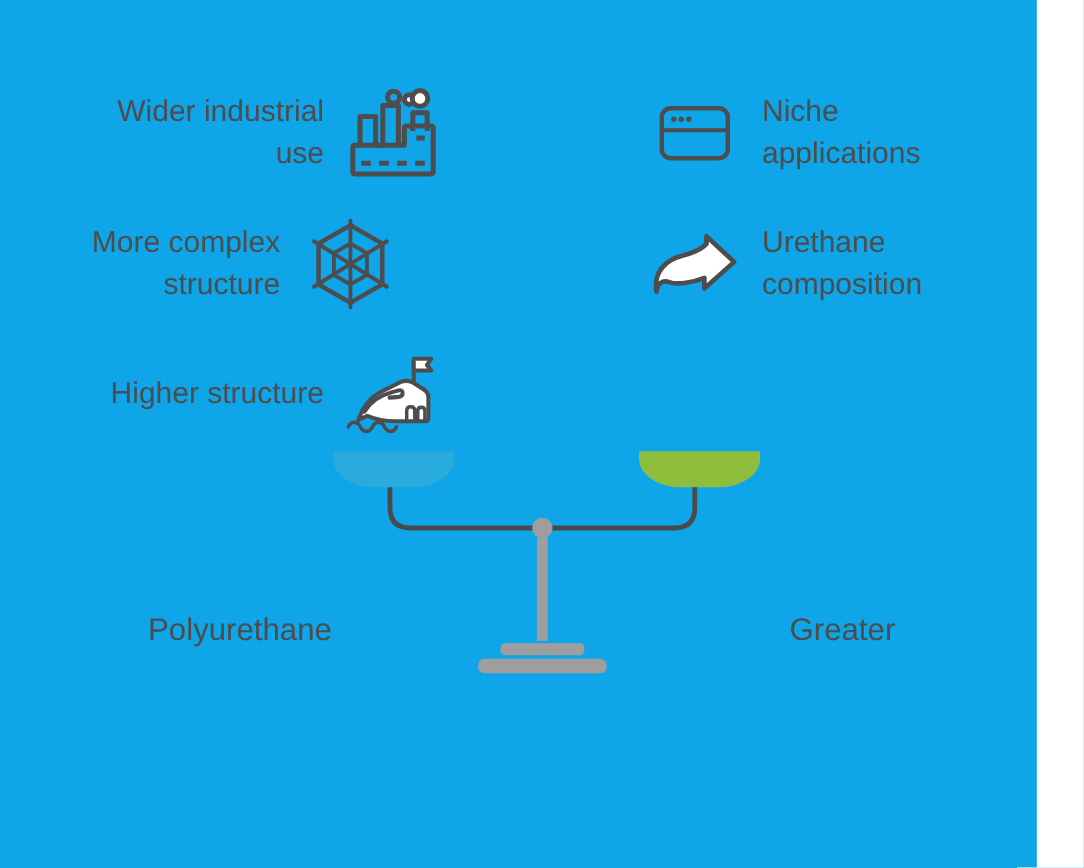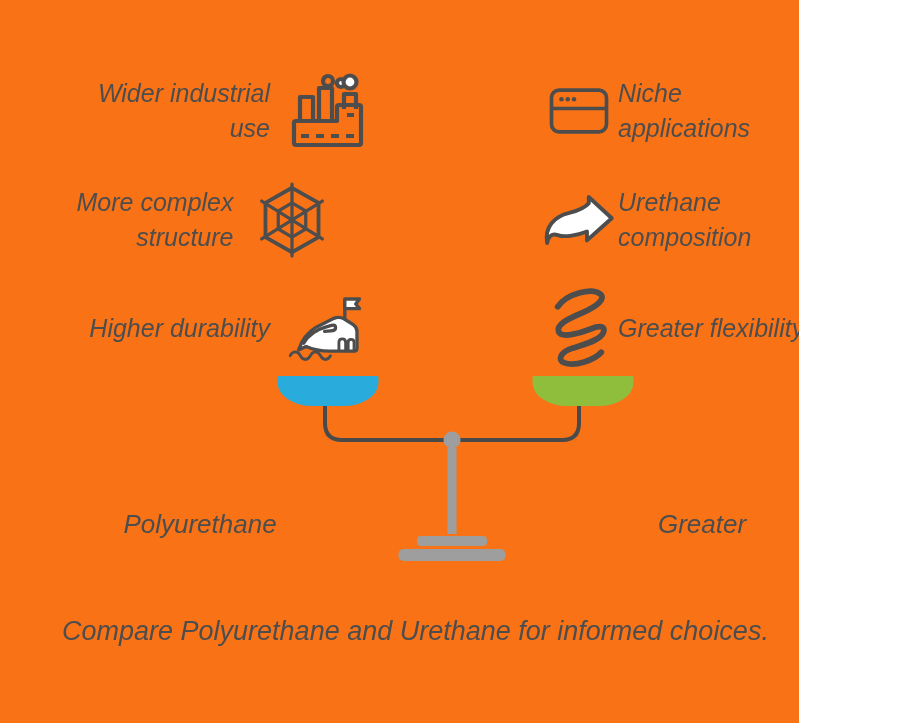--- a/index.html
+++ b/index.html
@@ -4,8 +4,8 @@
 <style>
   html,body{margin:0;padding:0;background:#ffffff;}
   .page{
-    position:relative;width:799px;height:723px;background:#f97316;overflow:hidden;
-    font-family:"Liberation Sans", sans-serif;color:#4d4d4d;font-style:italic;
+    position:relative;width:864px;height:723px;background:#0ea5e9;overflow:hidden;
+    font-family:"Liberation Sans", sans-serif;color:#4d4d4d;
   }
   .feature-row{position:absolute;display:flex;align-items:center;}
   .row-left{left:40px;width:330px;justify-content:flex-end;gap:16px;}

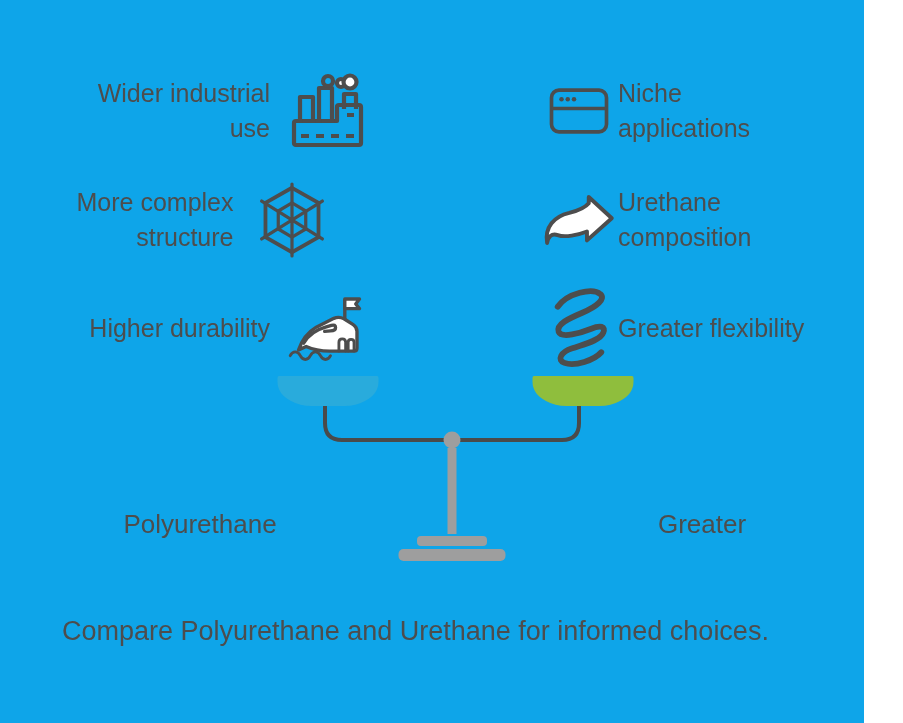--- a/index.html
+++ b/index.html
@@ -9,7 +9,7 @@
   }
   .feature-row{position:absolute;display:flex;align-items:center;}
   .row-left{left:40px;width:330px;justify-content:flex-end;gap:16px;}
-  .row-right{left:540px;width:345px;justify-content:flex-start;}
+  .row-right{left:540px;width:345px;justify-content:flex-start;gap:17px;}
   .icon-box{display:flex;align-items:center;justify-content:center;flex:0 0 auto;}
   .row-left .icon-box{width:84px;}
   .row-right .icon-box{width:78px;}

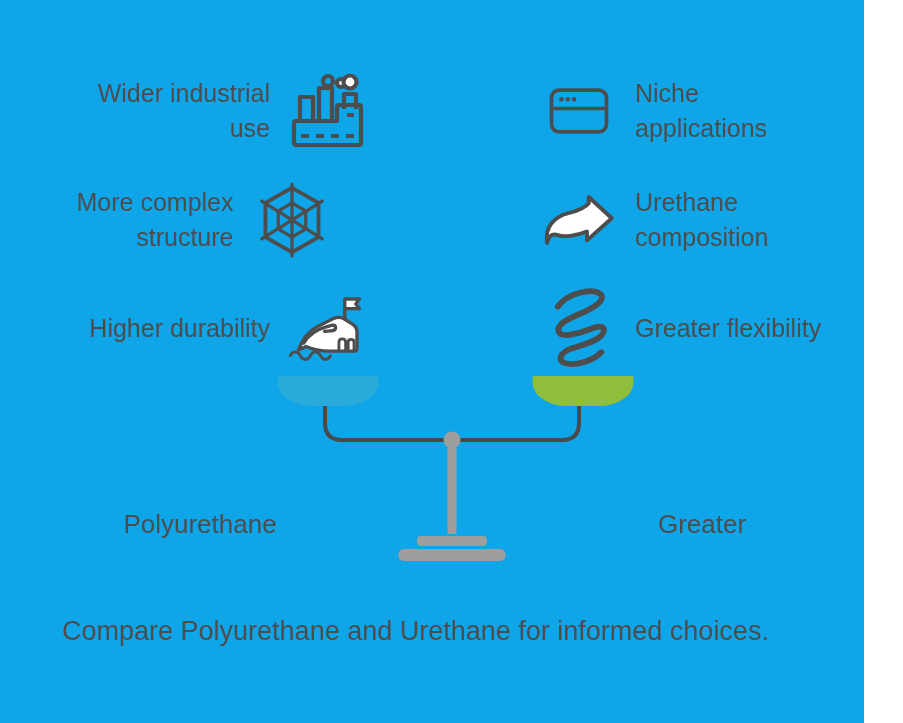--- a/index.html
+++ b/index.html
@@ -64,7 +64,7 @@
   </div>
 
   <div class="feature-row row-left" style="top:281px;height:94px;">
-    <div class="feature-text">Higher durability</div>
+    <div class="feature-text">Higher structure</div>
     <div class="icon-box">
       <svg width="96" height="84" viewBox="0 0 100 88" fill="none" stroke="#4d4d4d" stroke-width="4" stroke-linejoin="round" stroke-linecap="round">
         <path d="M70,35 V11"></path>

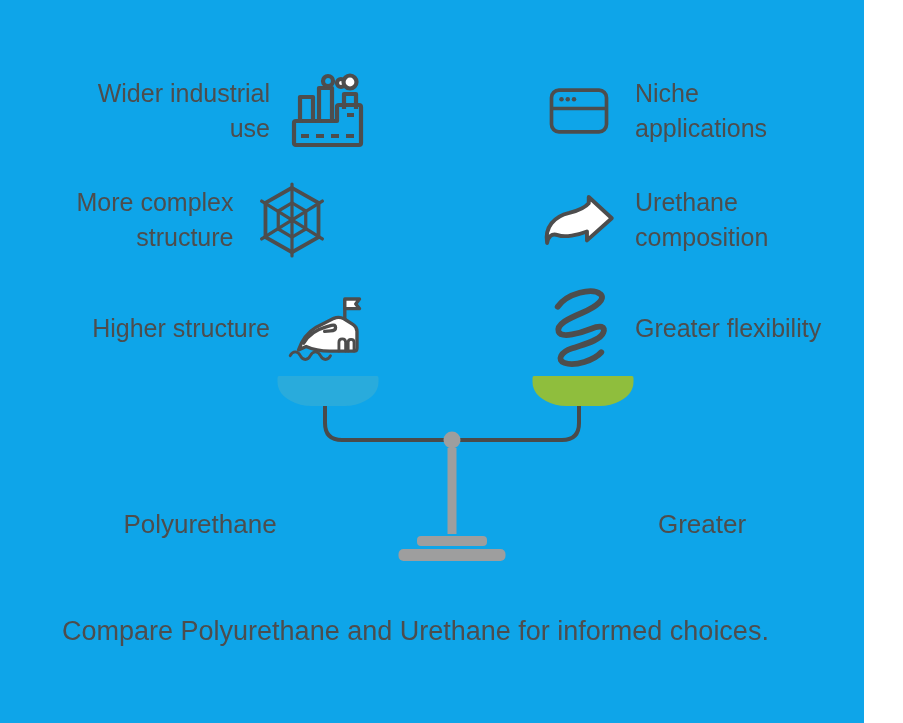--- a/index.html
+++ b/index.html
@@ -101,14 +101,6 @@
 composition</div>
   </div>
 
-  <div class="feature-row row-right" style="top:281px;height:94px;">
-    <div class="icon-box">
-      <svg width="62" height="86" viewBox="0 0 64 88" fill="none" stroke="#4d4d4d" stroke-width="6" stroke-linecap="round" stroke-linejoin="round">
-        <path d="M10,22 C20,8 46,2 54,9 C60,14 50,22 36,28 C22,34 8,40 11,48 C14,55 34,49 44,45 C54,41 60,42 57,49 C54,57 36,61 25,65 C13,69 9,77 17,80 C28,84 48,77 55,69"></path>
-      </svg>
-    </div>
-    <div class="feature-text">Greater flexibility</div>
-  </div>
 
   <svg class="scale-svg" width="400" height="195" viewBox="255 372 400 195">
     <path d="M273,376 h104 q1.5,0 1.5,2 v3.5 q0,12.5 -13.5,19.5 q-9,5 -20.5,5 h-33 q-11.5,0 -20.5,-5 q-13.5,-7 -13.5,-19.5 v-3.5 q0,-2 1.5,-2 z" fill="#29abdc"></path>

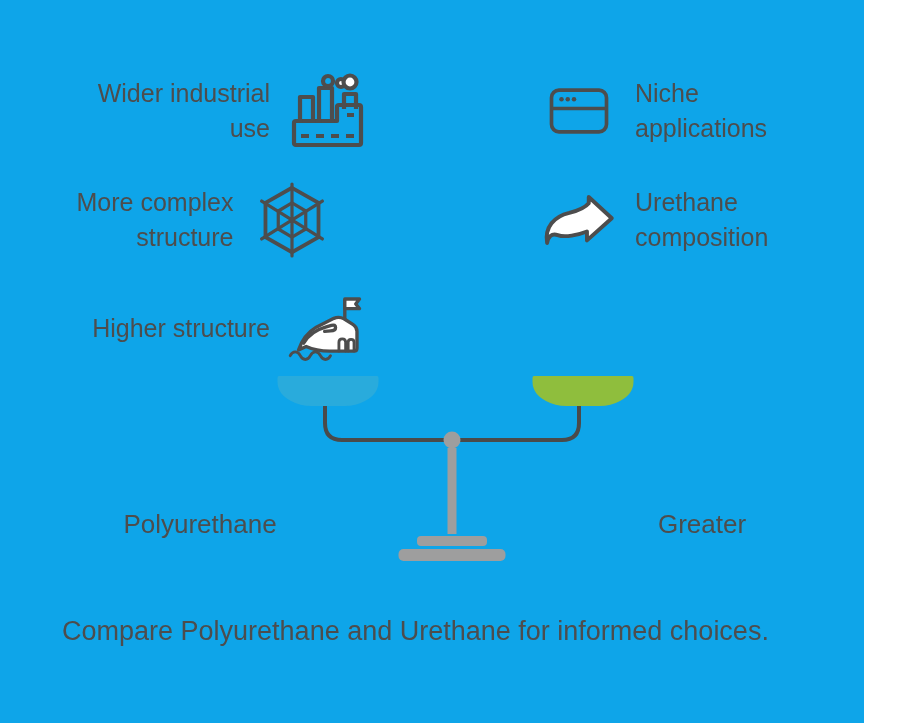--- a/index.html
+++ b/index.html
@@ -117,7 +117,6 @@
   <div class="side-label left">Polyurethane</div>
   <div class="side-label right">Greater</div>
 
-  <div class="caption">Compare Polyurethane and Urethane for informed choices.</div>
 
 </div>
 

